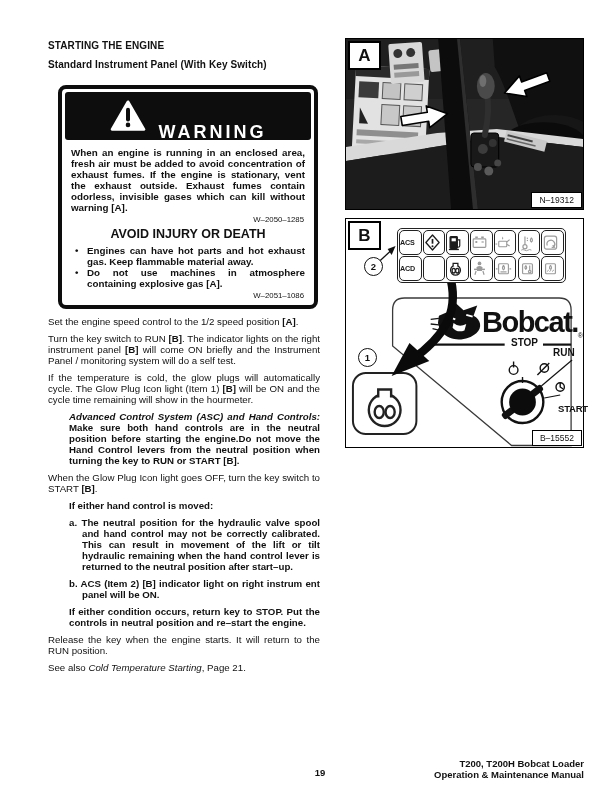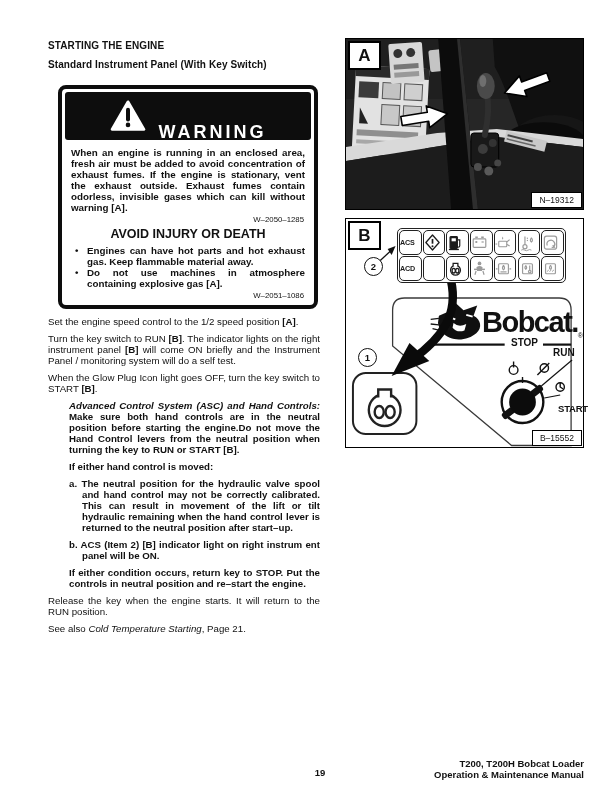--- a/index.html
+++ b/index.html
@@ -109,6 +109,7 @@
   <div id="paragraphs">
       <div class="para"><span>Set the engine speed control to the 1/2 speed position </span><span class="seg-b">[A]</span><span>.</span></div>
       <div class="para"><span>Turn the key switch to RUN </span><span class="seg-b">[B]</span><span>. The indicator lights on the right instrument panel </span><span class="seg-b">[B]</span><span> will come ON briefly and the Instrument Panel / monitoring system will do a self test.</span></div>
+      <div class="para"><span>If the temperature is cold, the glow plugs will automatically cycle. The Glow Plug Icon light (Item 1) </span><span class="seg-b">[B]</span><span> will be ON and the cycle time remaining will show in the hourmeter.</span></div>
       <div class="para"><span>When the Glow Plug Icon light goes OFF, turn the key switch to START </span><span class="seg-b">[B]</span><span>.</span></div>
       <div class="para indent"><span class="seg-bi">Advanced Control System (ASC) and Hand Controls:</span><span class="seg-b"> Make sure both hand controls are in the neutral position before starting the engine.Do not move the Hand Control levers from the neutral position when turning the key to RUN or START [B].</span></div>
       <div class="para indent"><span class="seg-b">If either hand control is moved:</span></div>

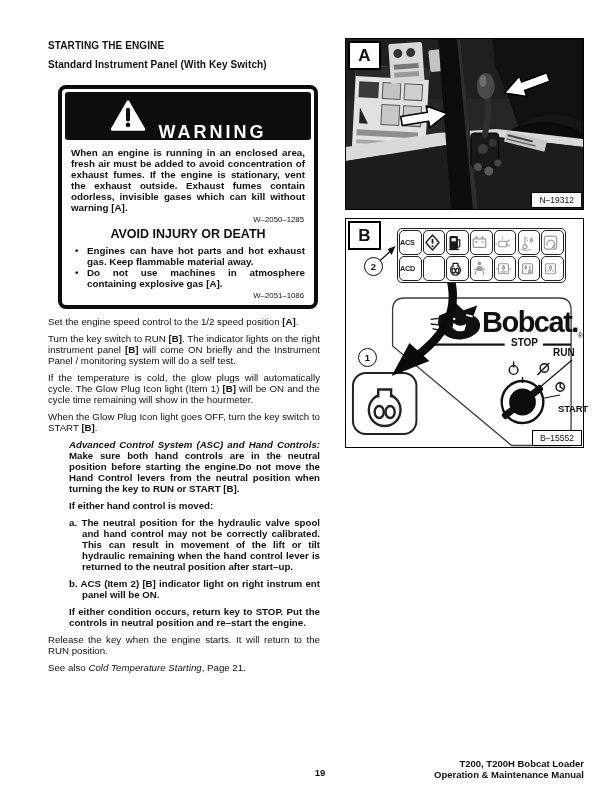--- a/index.html
+++ b/index.html
@@ -110,8 +110,8 @@
       <div class="para"><span>Set the engine speed control to the 1/2 speed position </span><span class="seg-b">[A]</span><span>.</span></div>
       <div class="para"><span>Turn the key switch to RUN </span><span class="seg-b">[B]</span><span>. The indicator lights on the right instrument panel </span><span class="seg-b">[B]</span><span> will come ON briefly and the Instrument Panel / monitoring system will do a self test.</span></div>
       <div class="para"><span>If the temperature is cold, the glow plugs will automatically cycle. The Glow Plug Icon light (Item 1) </span><span class="seg-b">[B]</span><span> will be ON and the cycle time remaining will show in the hourmeter.</span></div>
+      <div class="para indent"><span class="seg-bi">Advanced Control System (ASC) and Hand Controls:</span><span class="seg-b"> Make sure both hand controls are in the neutral position before starting the engine.Do not move the Hand Control levers from the neutral position when turning the key to RUN or START [B].</span></div>
       <div class="para"><span>When the Glow Plug Icon light goes OFF, turn the key switch to START </span><span class="seg-b">[B]</span><span>.</span></div>
-      <div class="para indent"><span class="seg-bi">Advanced Control System (ASC) and Hand Controls:</span><span class="seg-b"> Make sure both hand controls are in the neutral position before starting the engine.Do not move the Hand Control levers from the neutral position when turning the key to RUN or START [B].</span></div>
       <div class="para indent"><span class="seg-b">If either hand control is moved:</span></div>
       <div class="para indent hang"><span class="seg-b">a. The neutral position for the hydraulic valve spool and hand control may not be correctly calibrated. This can result in movement of the lift or tilt hydraulic remaining when the hand control lever is returned to the neutral position after start–up.</span></div>
       <div class="para indent hang"><span class="seg-b">b. ACS (Item 2) [B] indicator light on right instrum ent panel will be ON.</span></div>

